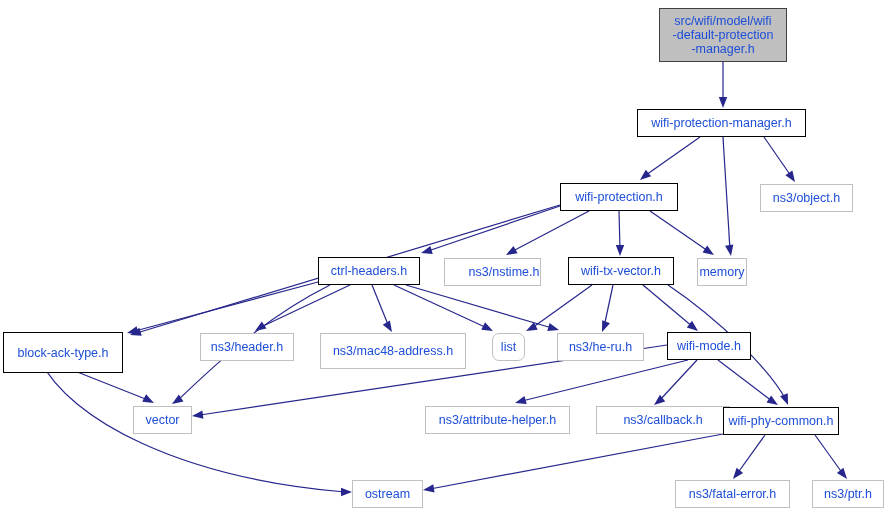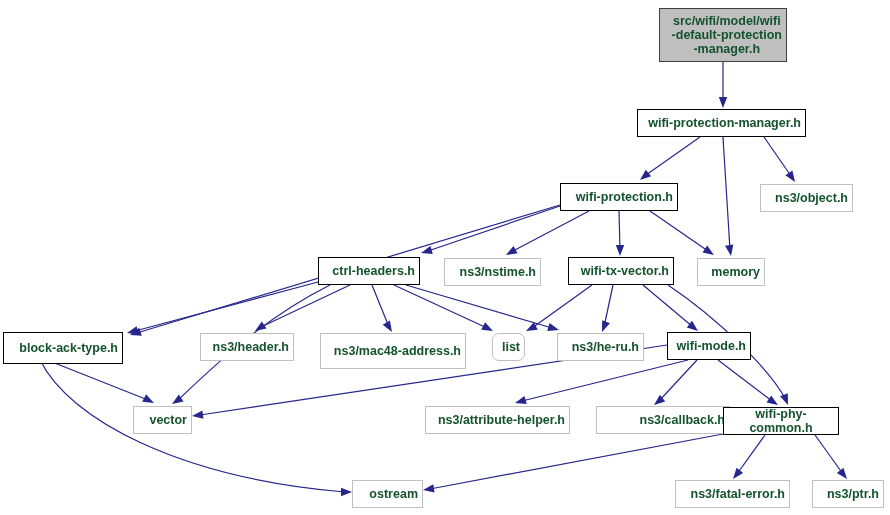--- a/index.html
+++ b/index.html
@@ -27,16 +27,15 @@
     box-sizing: border-box;
     display: flex;
     align-items: center;
-    justify-content: flex-end;
+    justify-content: center;
     text-align: center;
     font-size: 12.5px;
     line-height: 14px;
-    color: #14532d;
+    color: #1d4ed8;
     background: #ffffff;
     border: 1px solid #c0c0c0;
     white-space: pre-line;
     user-select: none;
-    font-weight: bold;
   }
   .node-box.emph {
     border: 1.5px solid #000000;

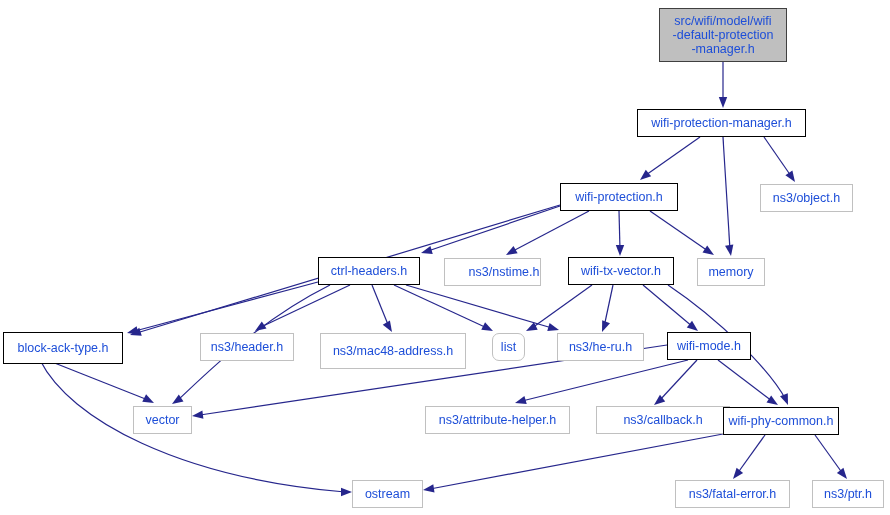--- a/index.html
+++ b/index.html
@@ -124,7 +124,7 @@
       <div class="node-box emph" style="left: 318px; top: 257px; width: 102px; height: 28px;"><span class="node-label">ctrl-headers.h</span></div>
       <div class="node-box" style="left: 444px; top: 258px; width: 97px; height: 28px; padding-left: 23px;"><span class="node-label">ns3/nstime.h</span></div>
       <div class="node-box emph" style="left: 568px; top: 257px; width: 106px; height: 28px;"><span class="node-label">wifi-tx-vector.h</span></div>
-      <div class="node-box" style="left: 697px; top: 258px; width: 68px; height: 28px;"><span class="node-label">memory</span></div>
+      <div class="node-box" style="left: 697px; top: 258px; width: 50px; height: 28px;"><span class="node-label">memory</span></div>
       <div class="node-box emph" style="left: 3px; top: 332px; width: 120px; height: 32px;"><span class="node-label">block-ack-type.h</span></div>
       <div class="node-box" style="left: 200px; top: 333px; width: 94px; height: 28px;"><span class="node-label">ns3/header.h</span></div>
       <div class="node-box" style="left: 320px; top: 333px; width: 146px; height: 36px;"><span class="node-label">ns3/mac48-address.h</span></div>

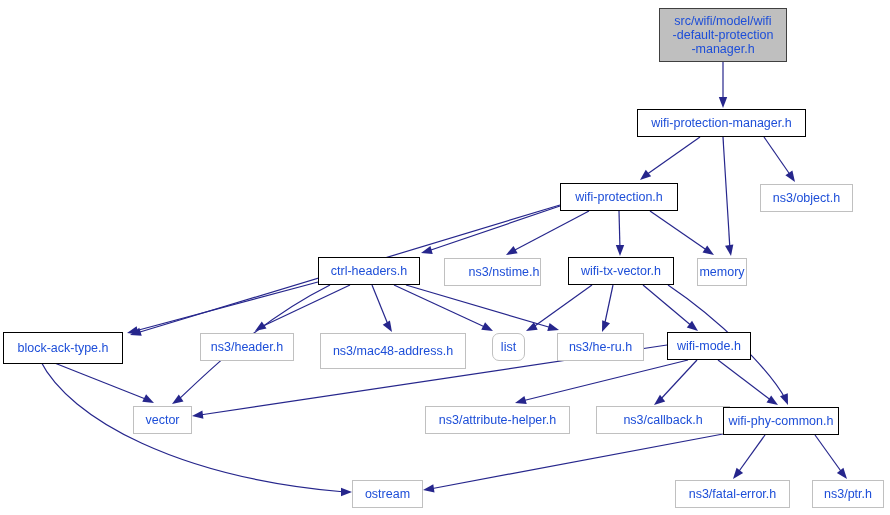--- a/index.html
+++ b/index.html
@@ -125,7 +125,7 @@
       <div class="node-box" style="left: 444px; top: 258px; width: 97px; height: 28px; padding-left: 23px;"><span class="node-label">ns3/nstime.h</span></div>
       <div class="node-box emph" style="left: 568px; top: 257px; width: 106px; height: 28px;"><span class="node-label">wifi-tx-vector.h</span></div>
       <div class="node-box" style="left: 697px; top: 258px; width: 50px; height: 28px;"><span class="node-label">memory</span></div>
-      <div class="node-box emph" style="left: 3px; top: 332px; width: 120px; height: 32px;"><span class="node-label">block-ack-type.h</span></div>
+      <div class="node-box emph" style="left: 3px; top: 332px; width: 120px; height: 41px;"><span class="node-label">block-ack-type.h</span></div>
       <div class="node-box" style="left: 200px; top: 333px; width: 94px; height: 28px;"><span class="node-label">ns3/header.h</span></div>
       <div class="node-box" style="left: 320px; top: 333px; width: 146px; height: 36px;"><span class="node-label">ns3/mac48-address.h</span></div>
       <div class="node-box" style="left: 492px; top: 333px; width: 33px; height: 28px; border-radius: 7px;"><span class="node-label">list</span></div>

